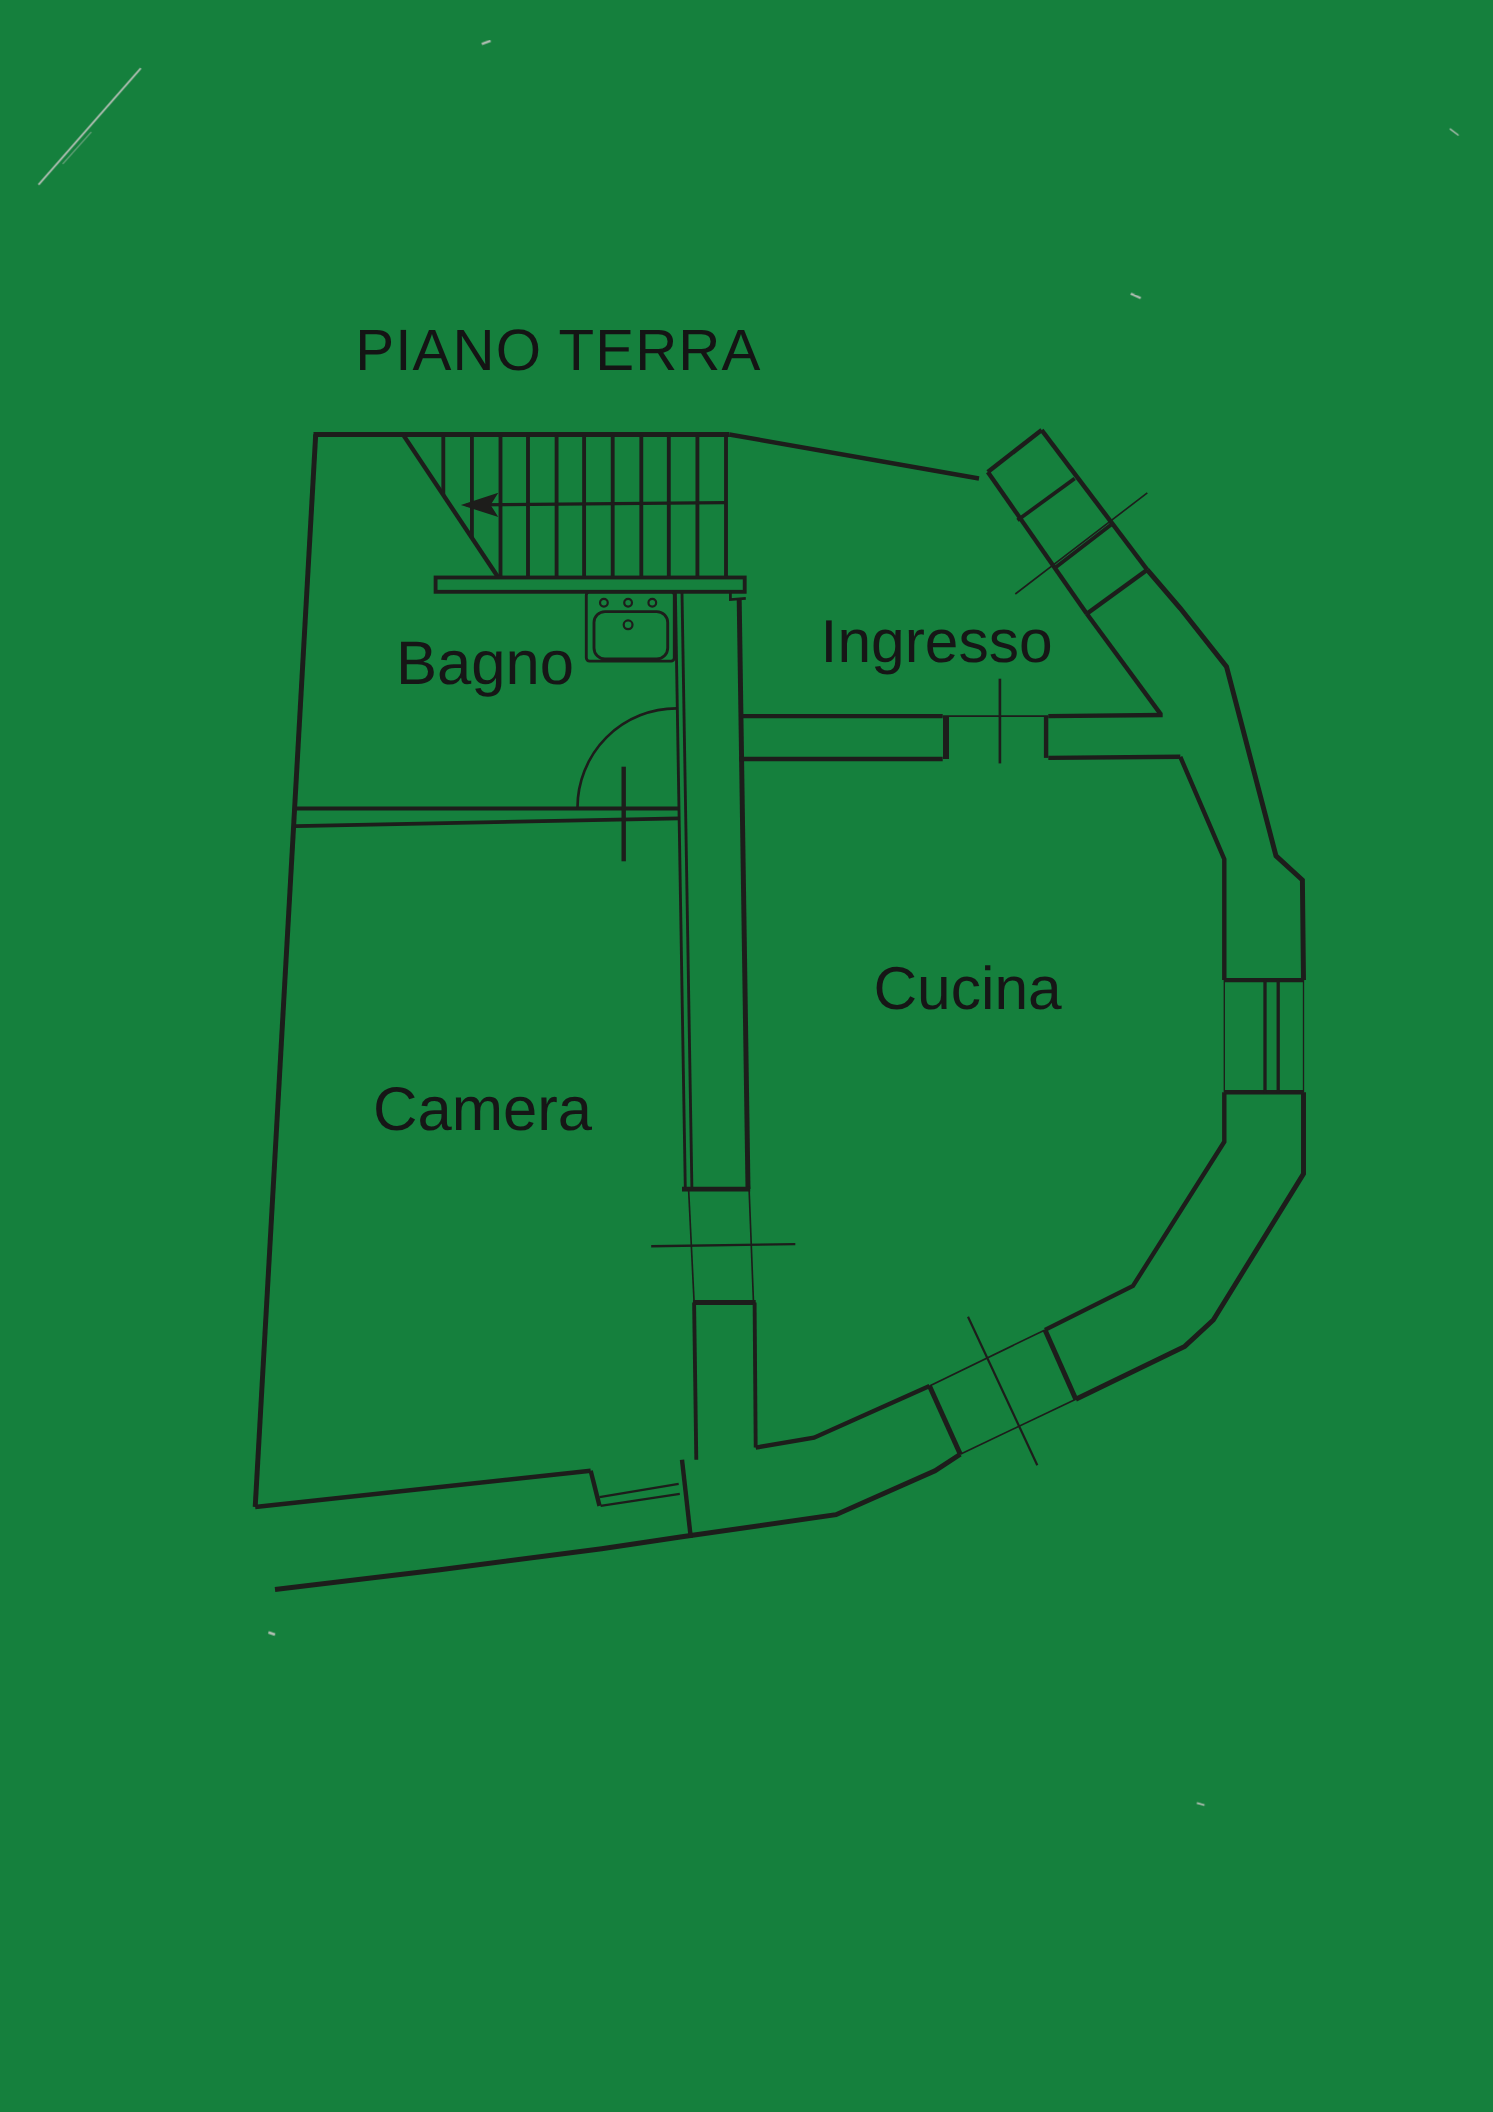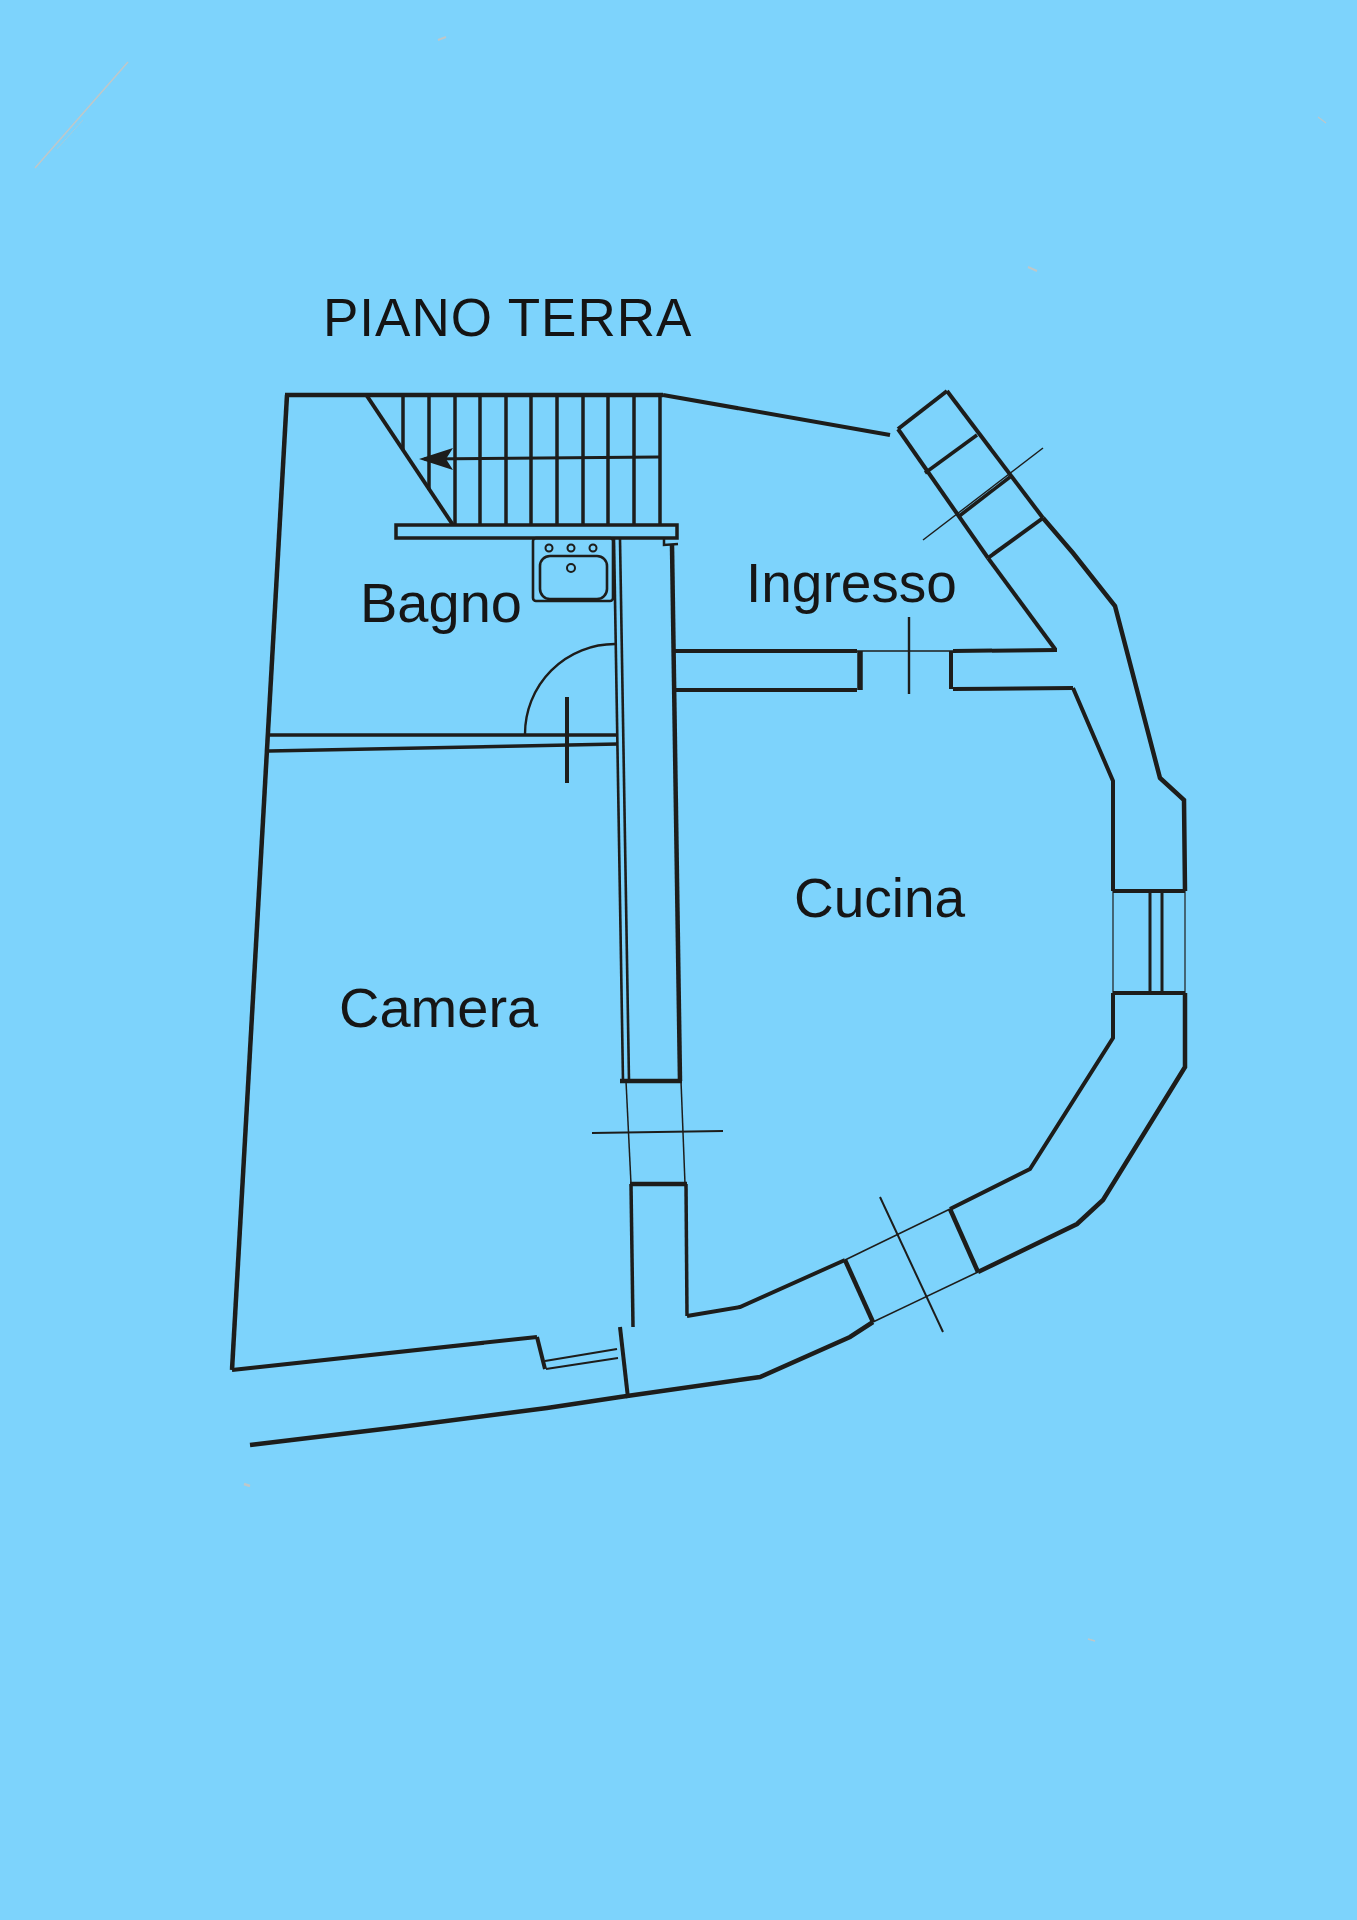--- a/index.html
+++ b/index.html
@@ -7,7 +7,7 @@
     position:relative;
     width:1357px;height:1920px;
     margin:0 auto;
-    background:#7dd3fc;
+    background:#15803d;
     overflow:hidden;
     font-family:"Liberation Sans", sans-serif;
   }

